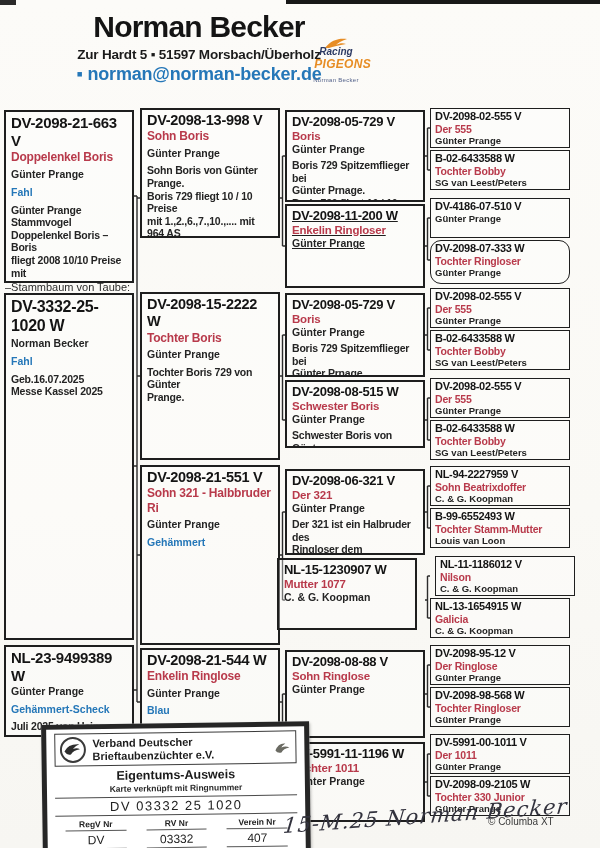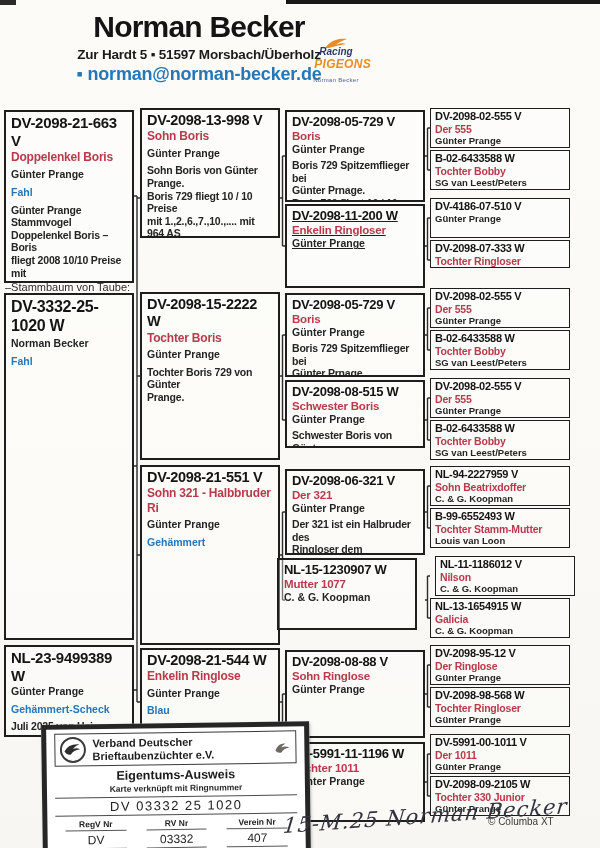--- a/index.html
+++ b/index.html
@@ -220,7 +220,7 @@
   <div class="r">DV-4186-07-510 V</div>
   <div class="b">Günter Prange</div>
 </div>
-<div class="pbox g4box" style="left:430px;top:240px;width:140px;height:28px;">
+<div class="pbox g4box" style="left:430px;top:240px;width:140px;height:44px;border-radius:11px;">
   <div class="r">DV-2098-07-333 W</div>
   <div class="n">Tochter Ringloser</div>
   <div class="b">Günter Prange</div>

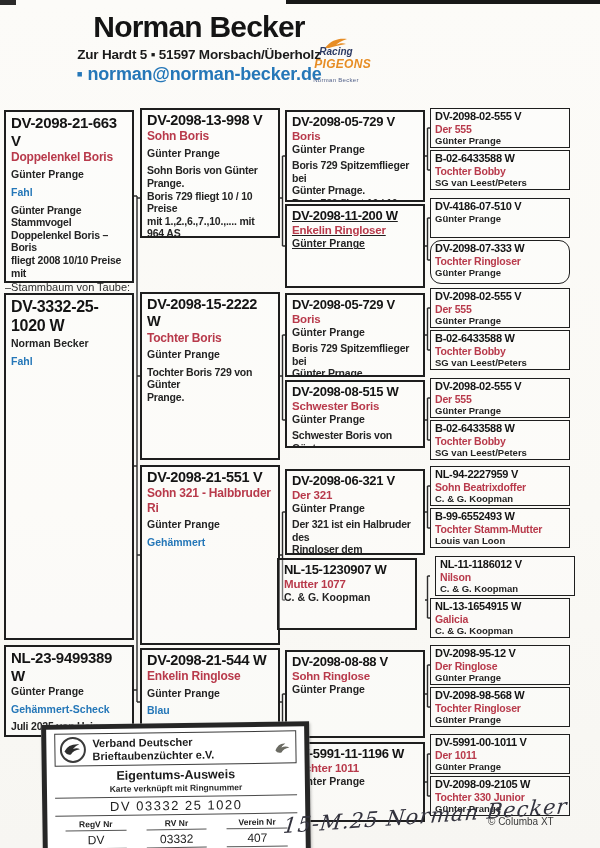--- a/index.html
+++ b/index.html
@@ -113,6 +113,8 @@
   <div class="r">DV-3332-25-1020 W</div>
   <div class="b" style="margin-top:2px;">Norman Becker</div>
   <div class="c">Fahl</div>
+  <div class="t">Geb.16.07.2025
+Messe Kassel 2025</div>
 </div>
 
 <div class="pbox gen1" style="left:4px;top:645px;width:130px;height:92px;">

